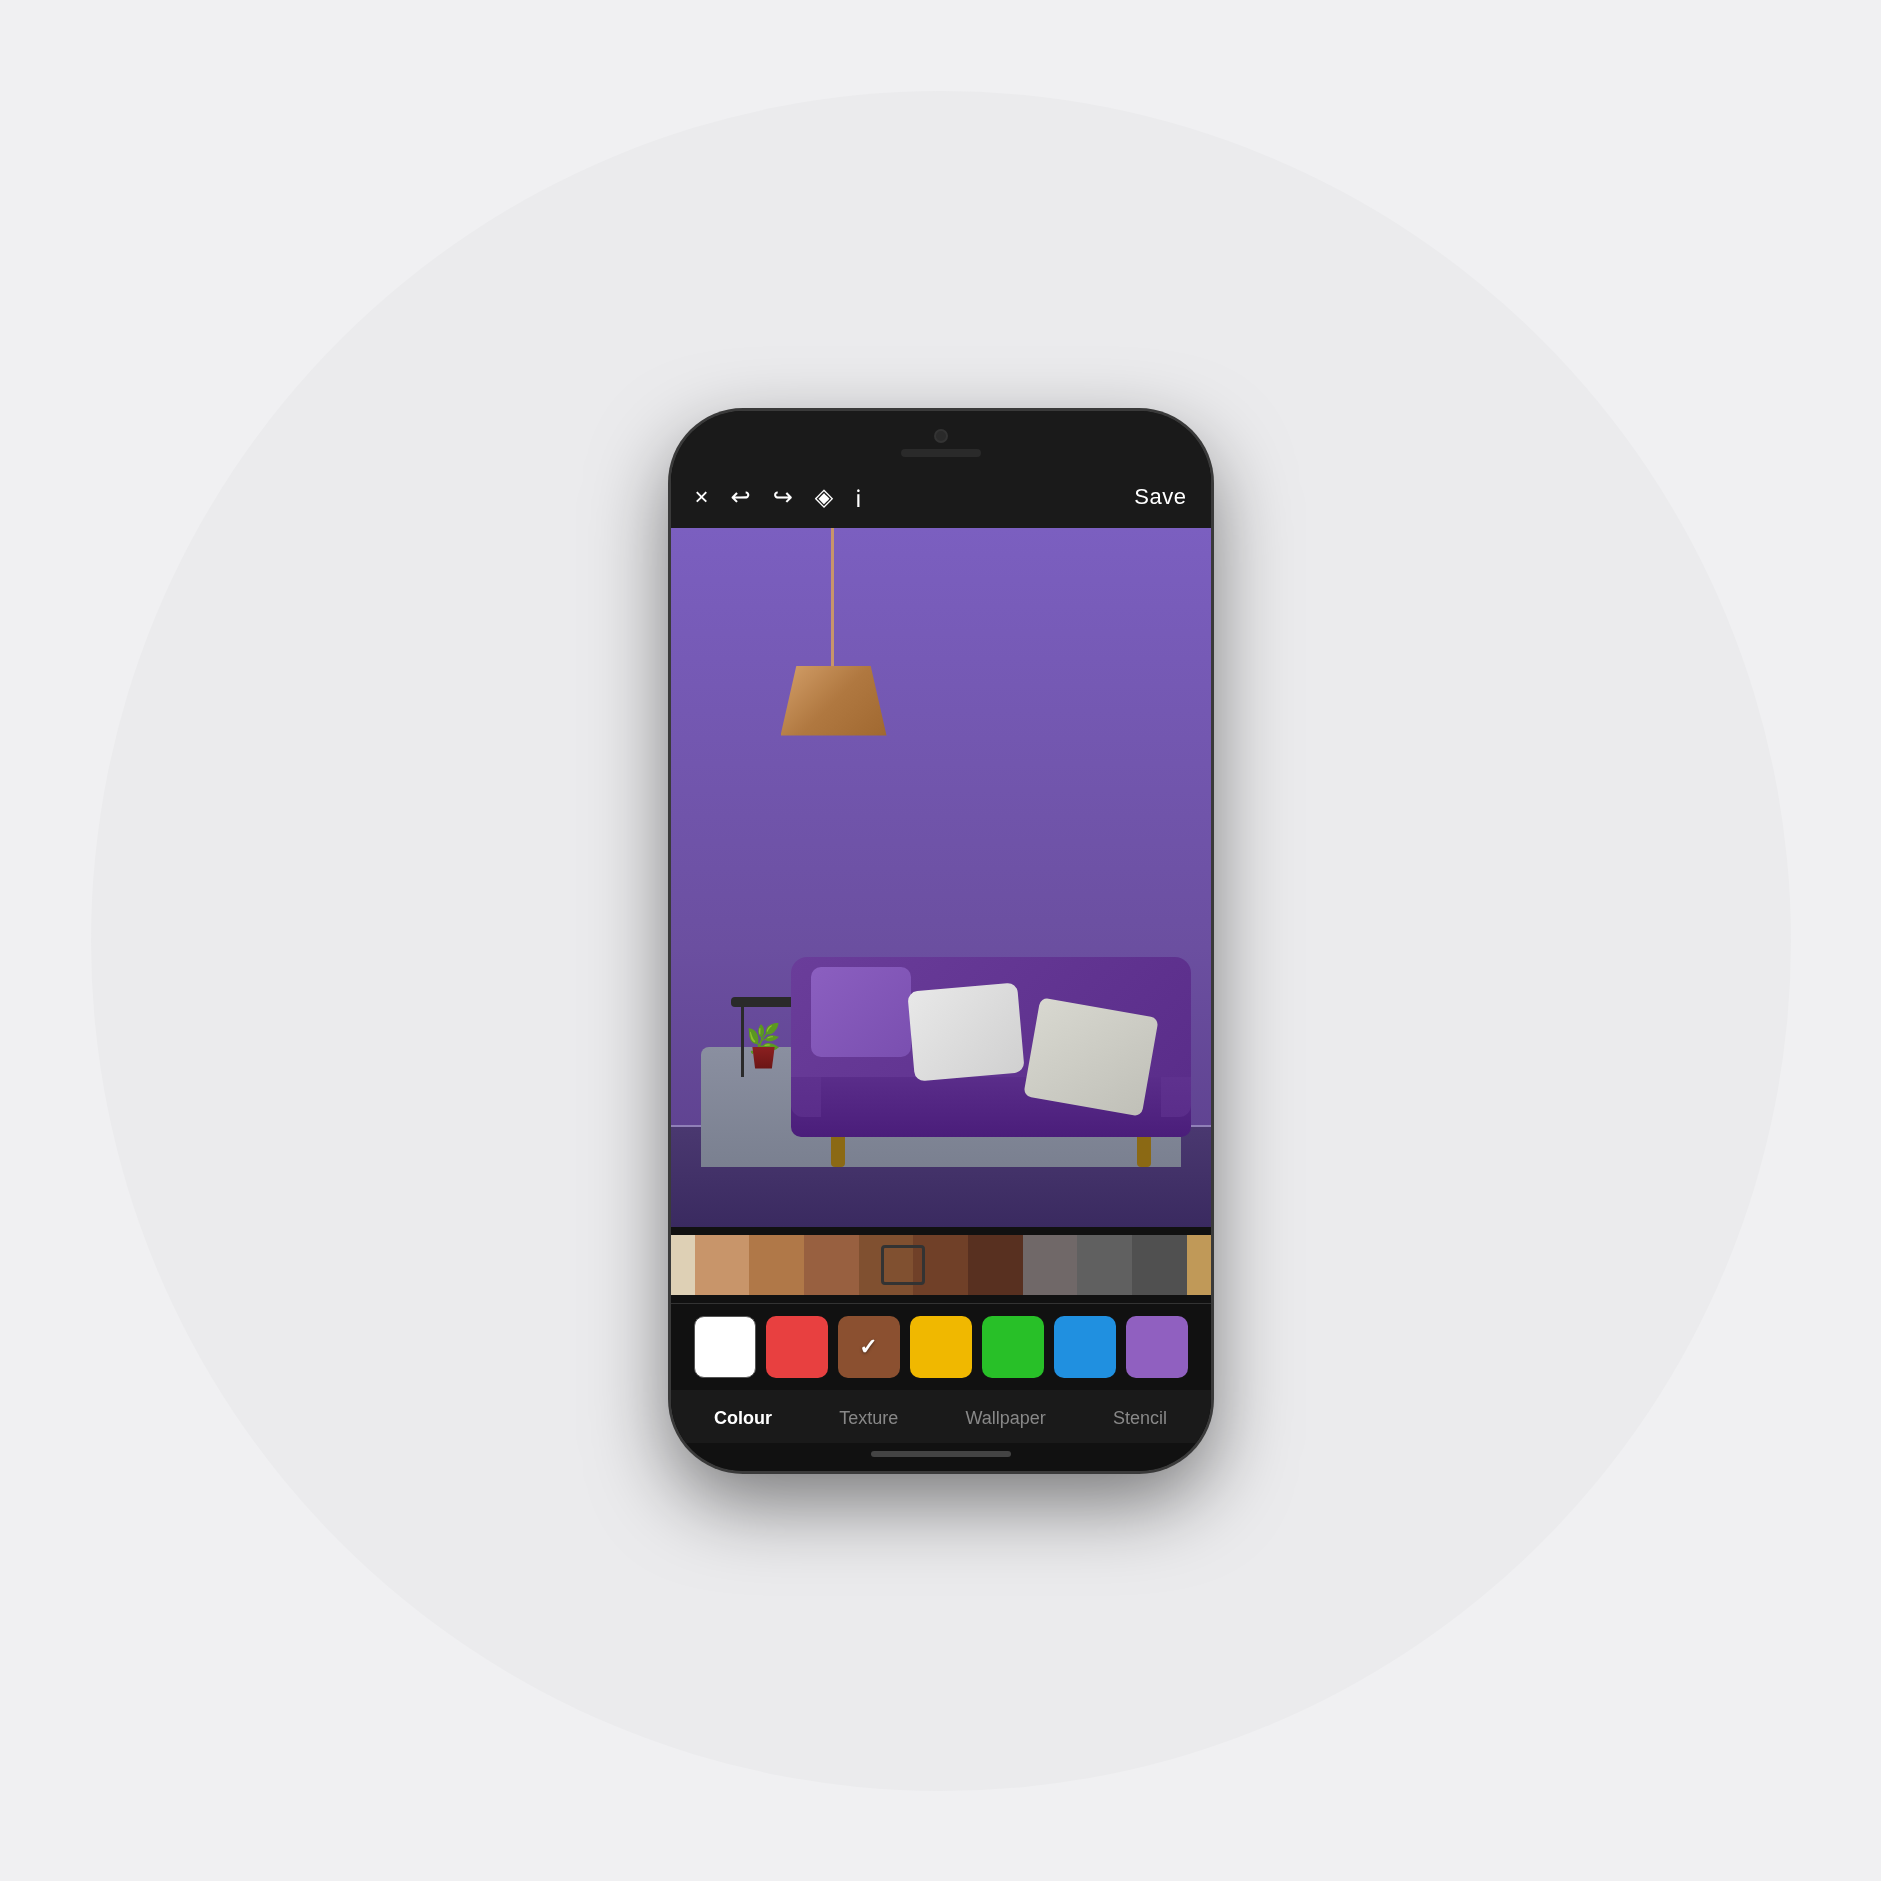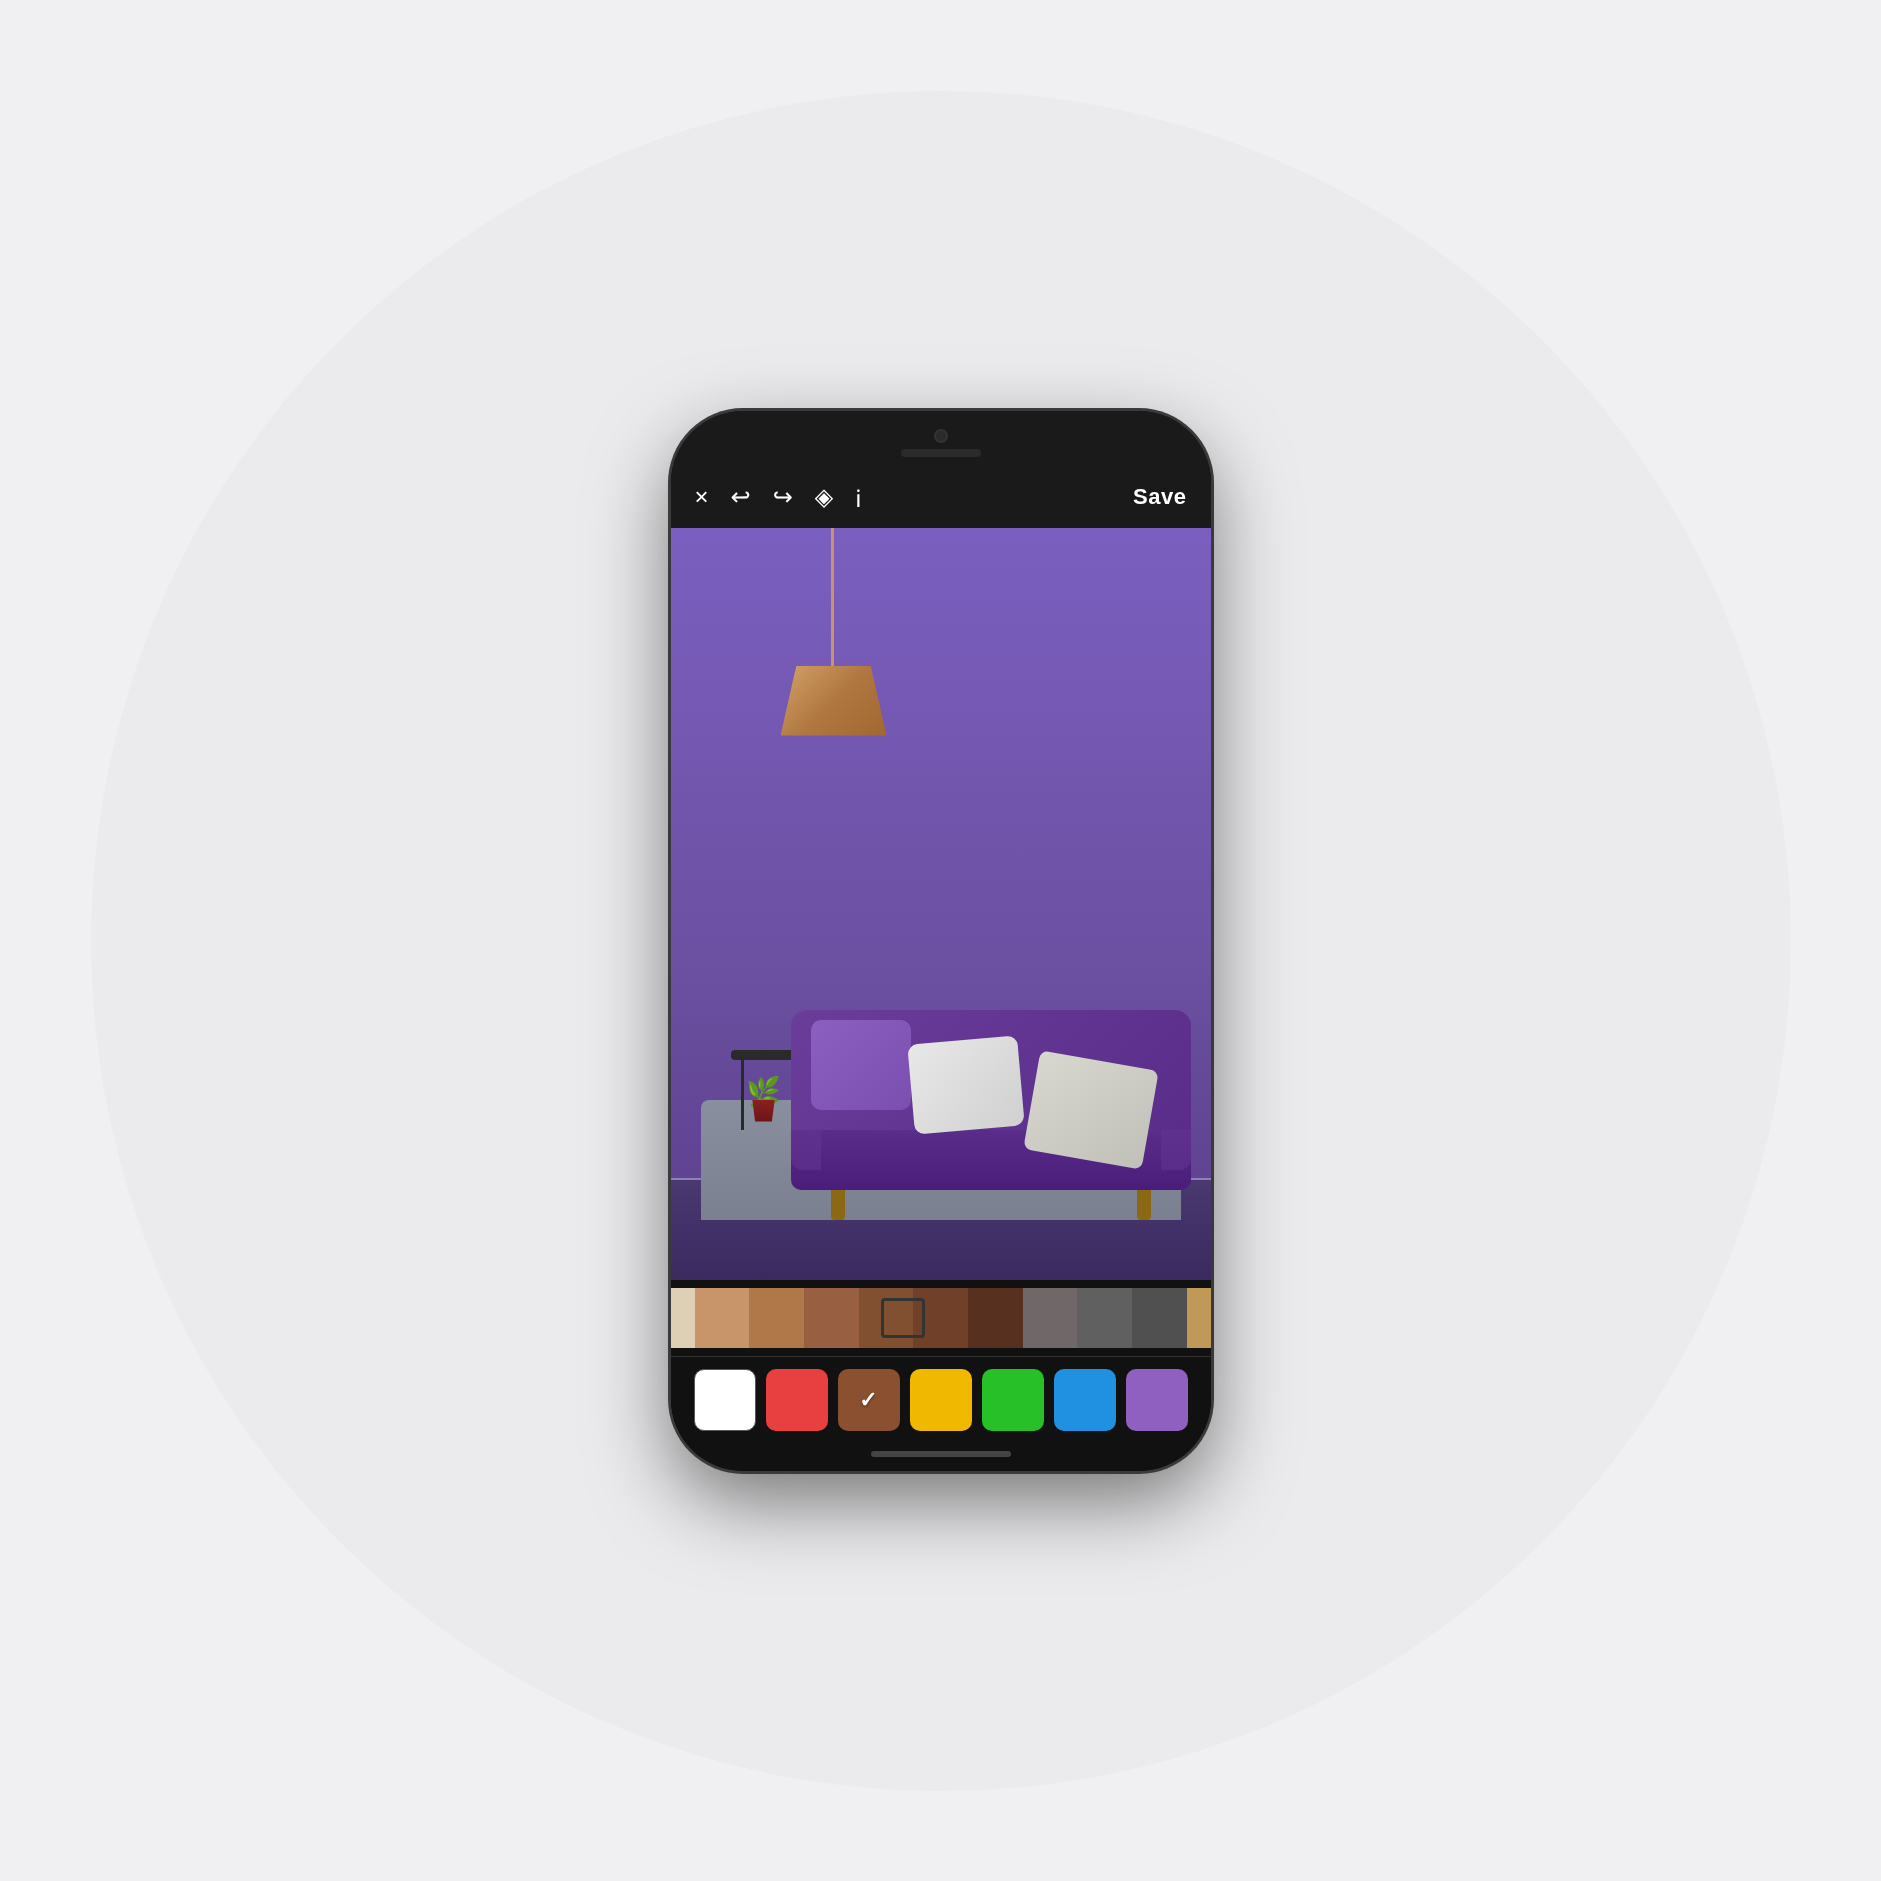--- a/index.html
+++ b/index.html
@@ -104,7 +104,7 @@
     .toolbar-save {
       color: white;
       font-size: 22px;
-      font-weight: 700;
+      font-weight: 400;
       letter-spacing: 0.5px;
     }
 

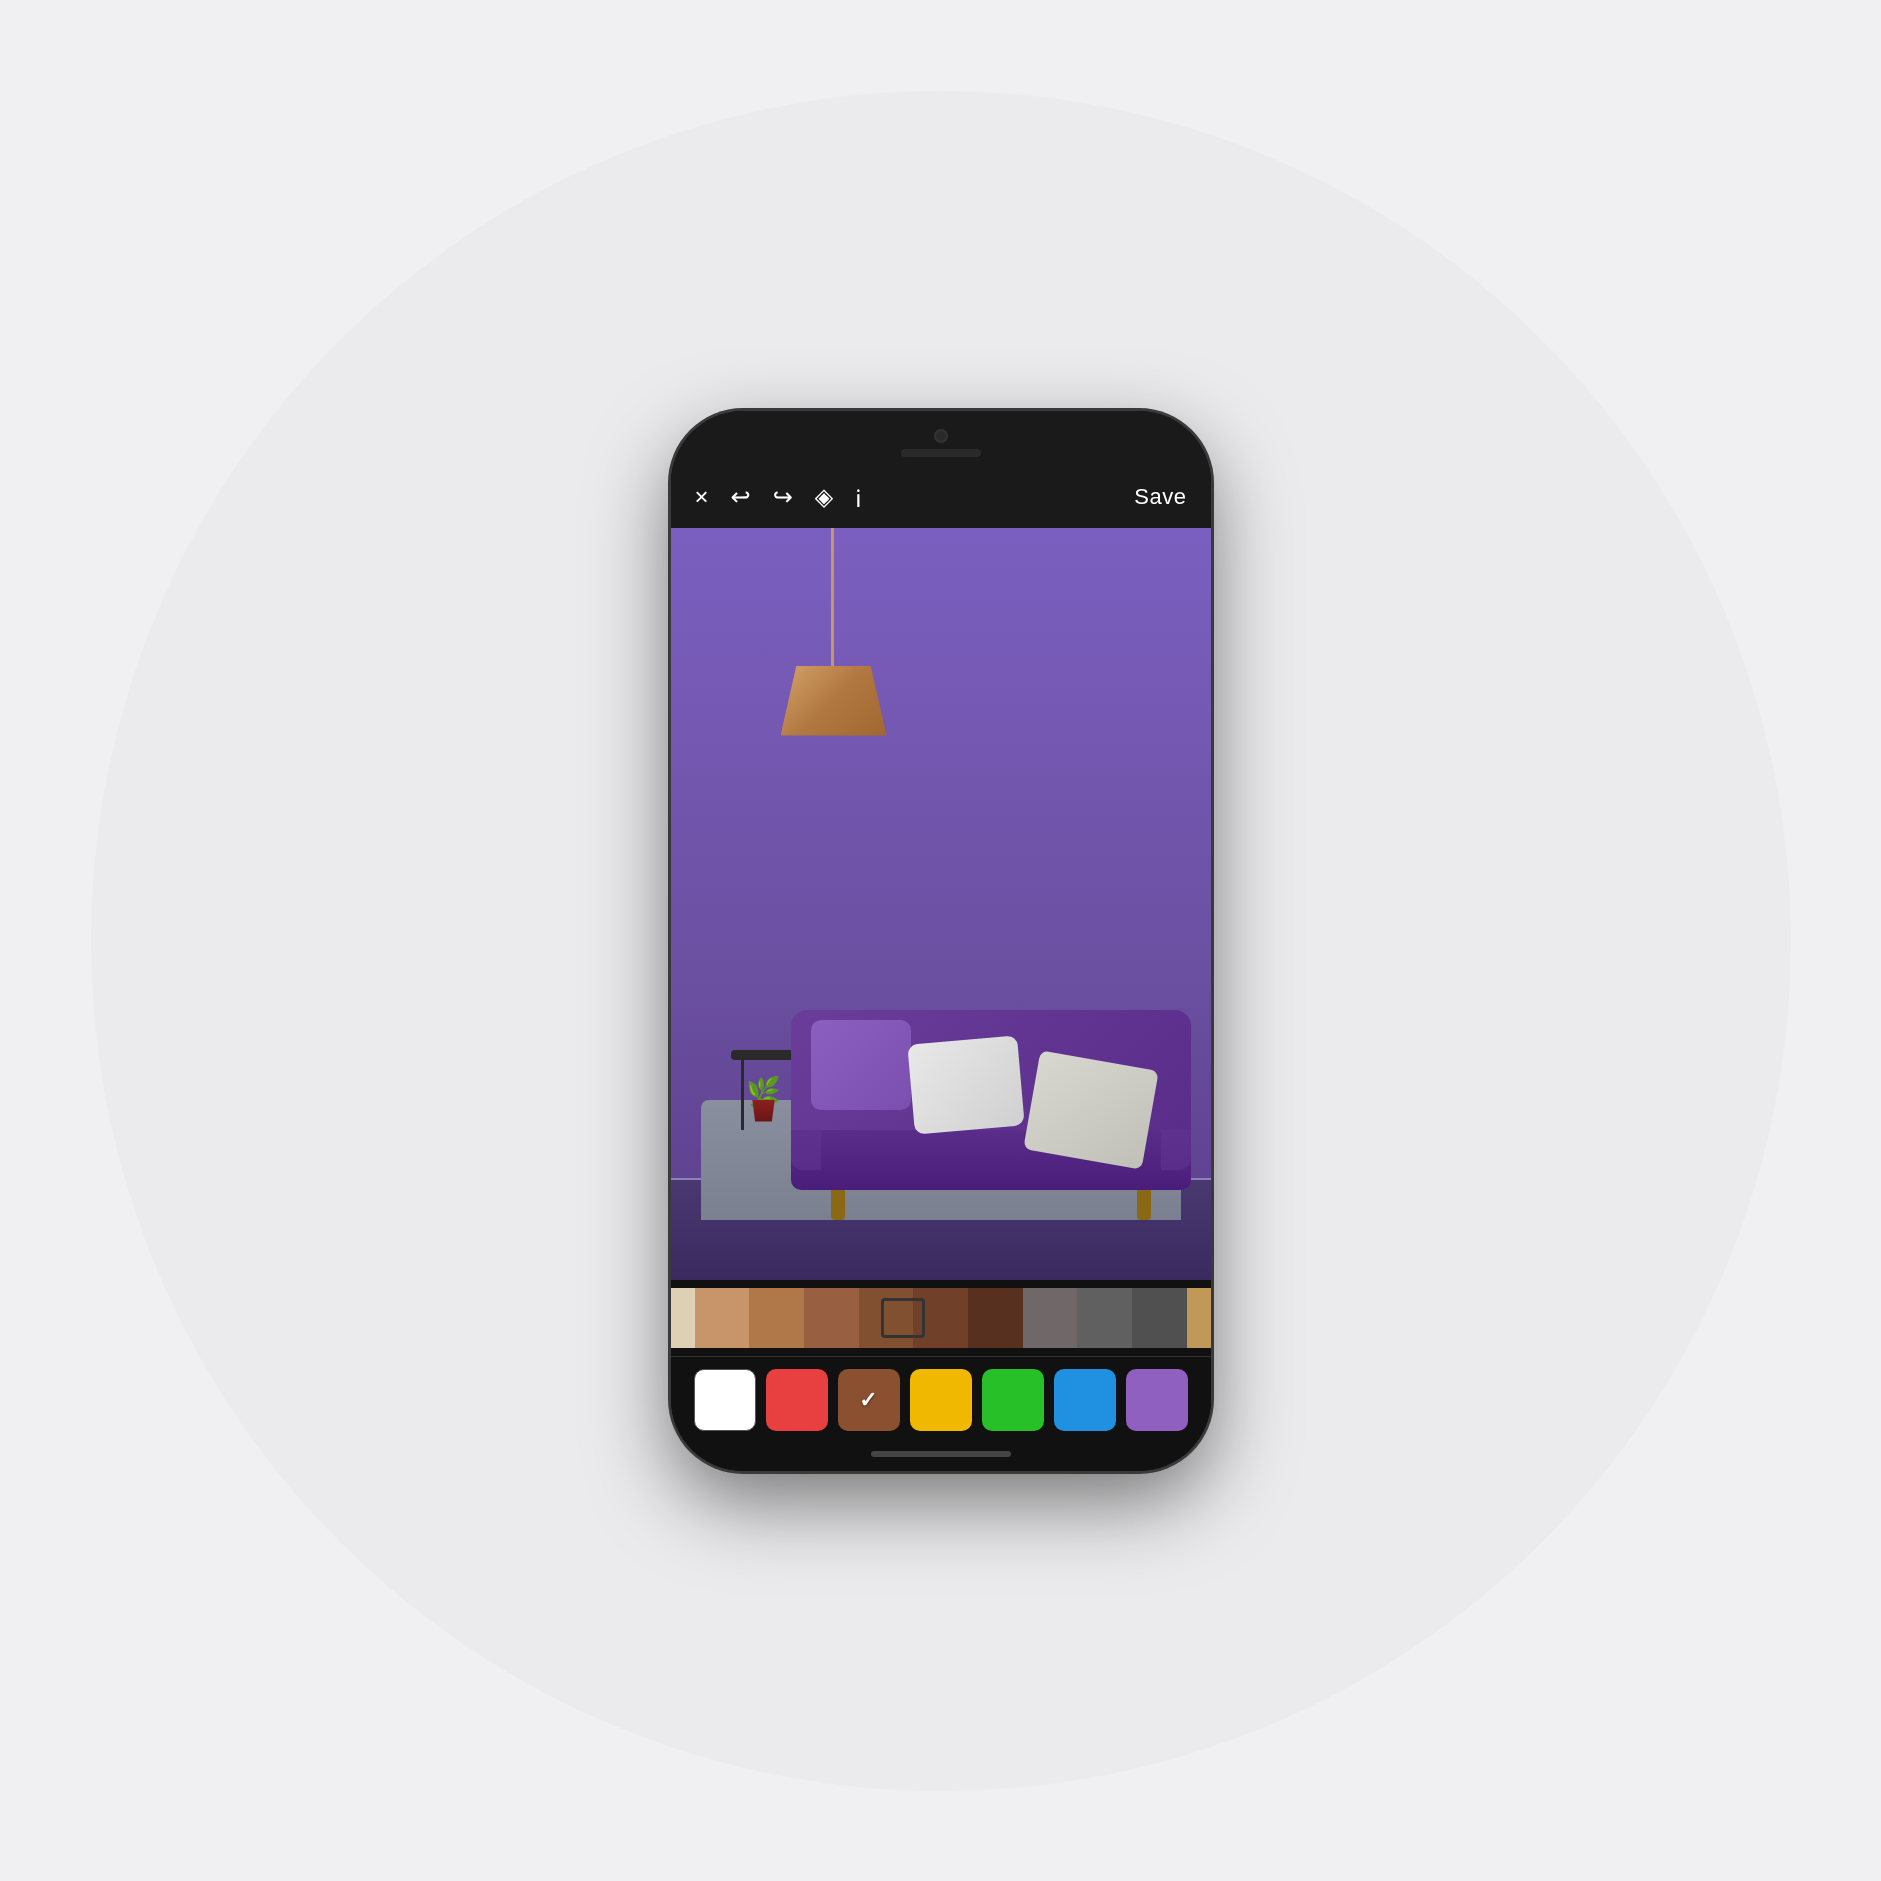--- a/index.html
+++ b/index.html
@@ -518,6 +518,12 @@
         </div>
       </div>
 
+      <div class="bottom-nav">
+        <span class="nav-tab active">Colour</span>
+        <span class="nav-tab">Texture</span>
+        <span class="nav-tab">Wallpaper</span>
+        <span class="nav-tab">Stencil</span>
+      </div>
 
       <div class="home-indicator"></div>
     </div>

